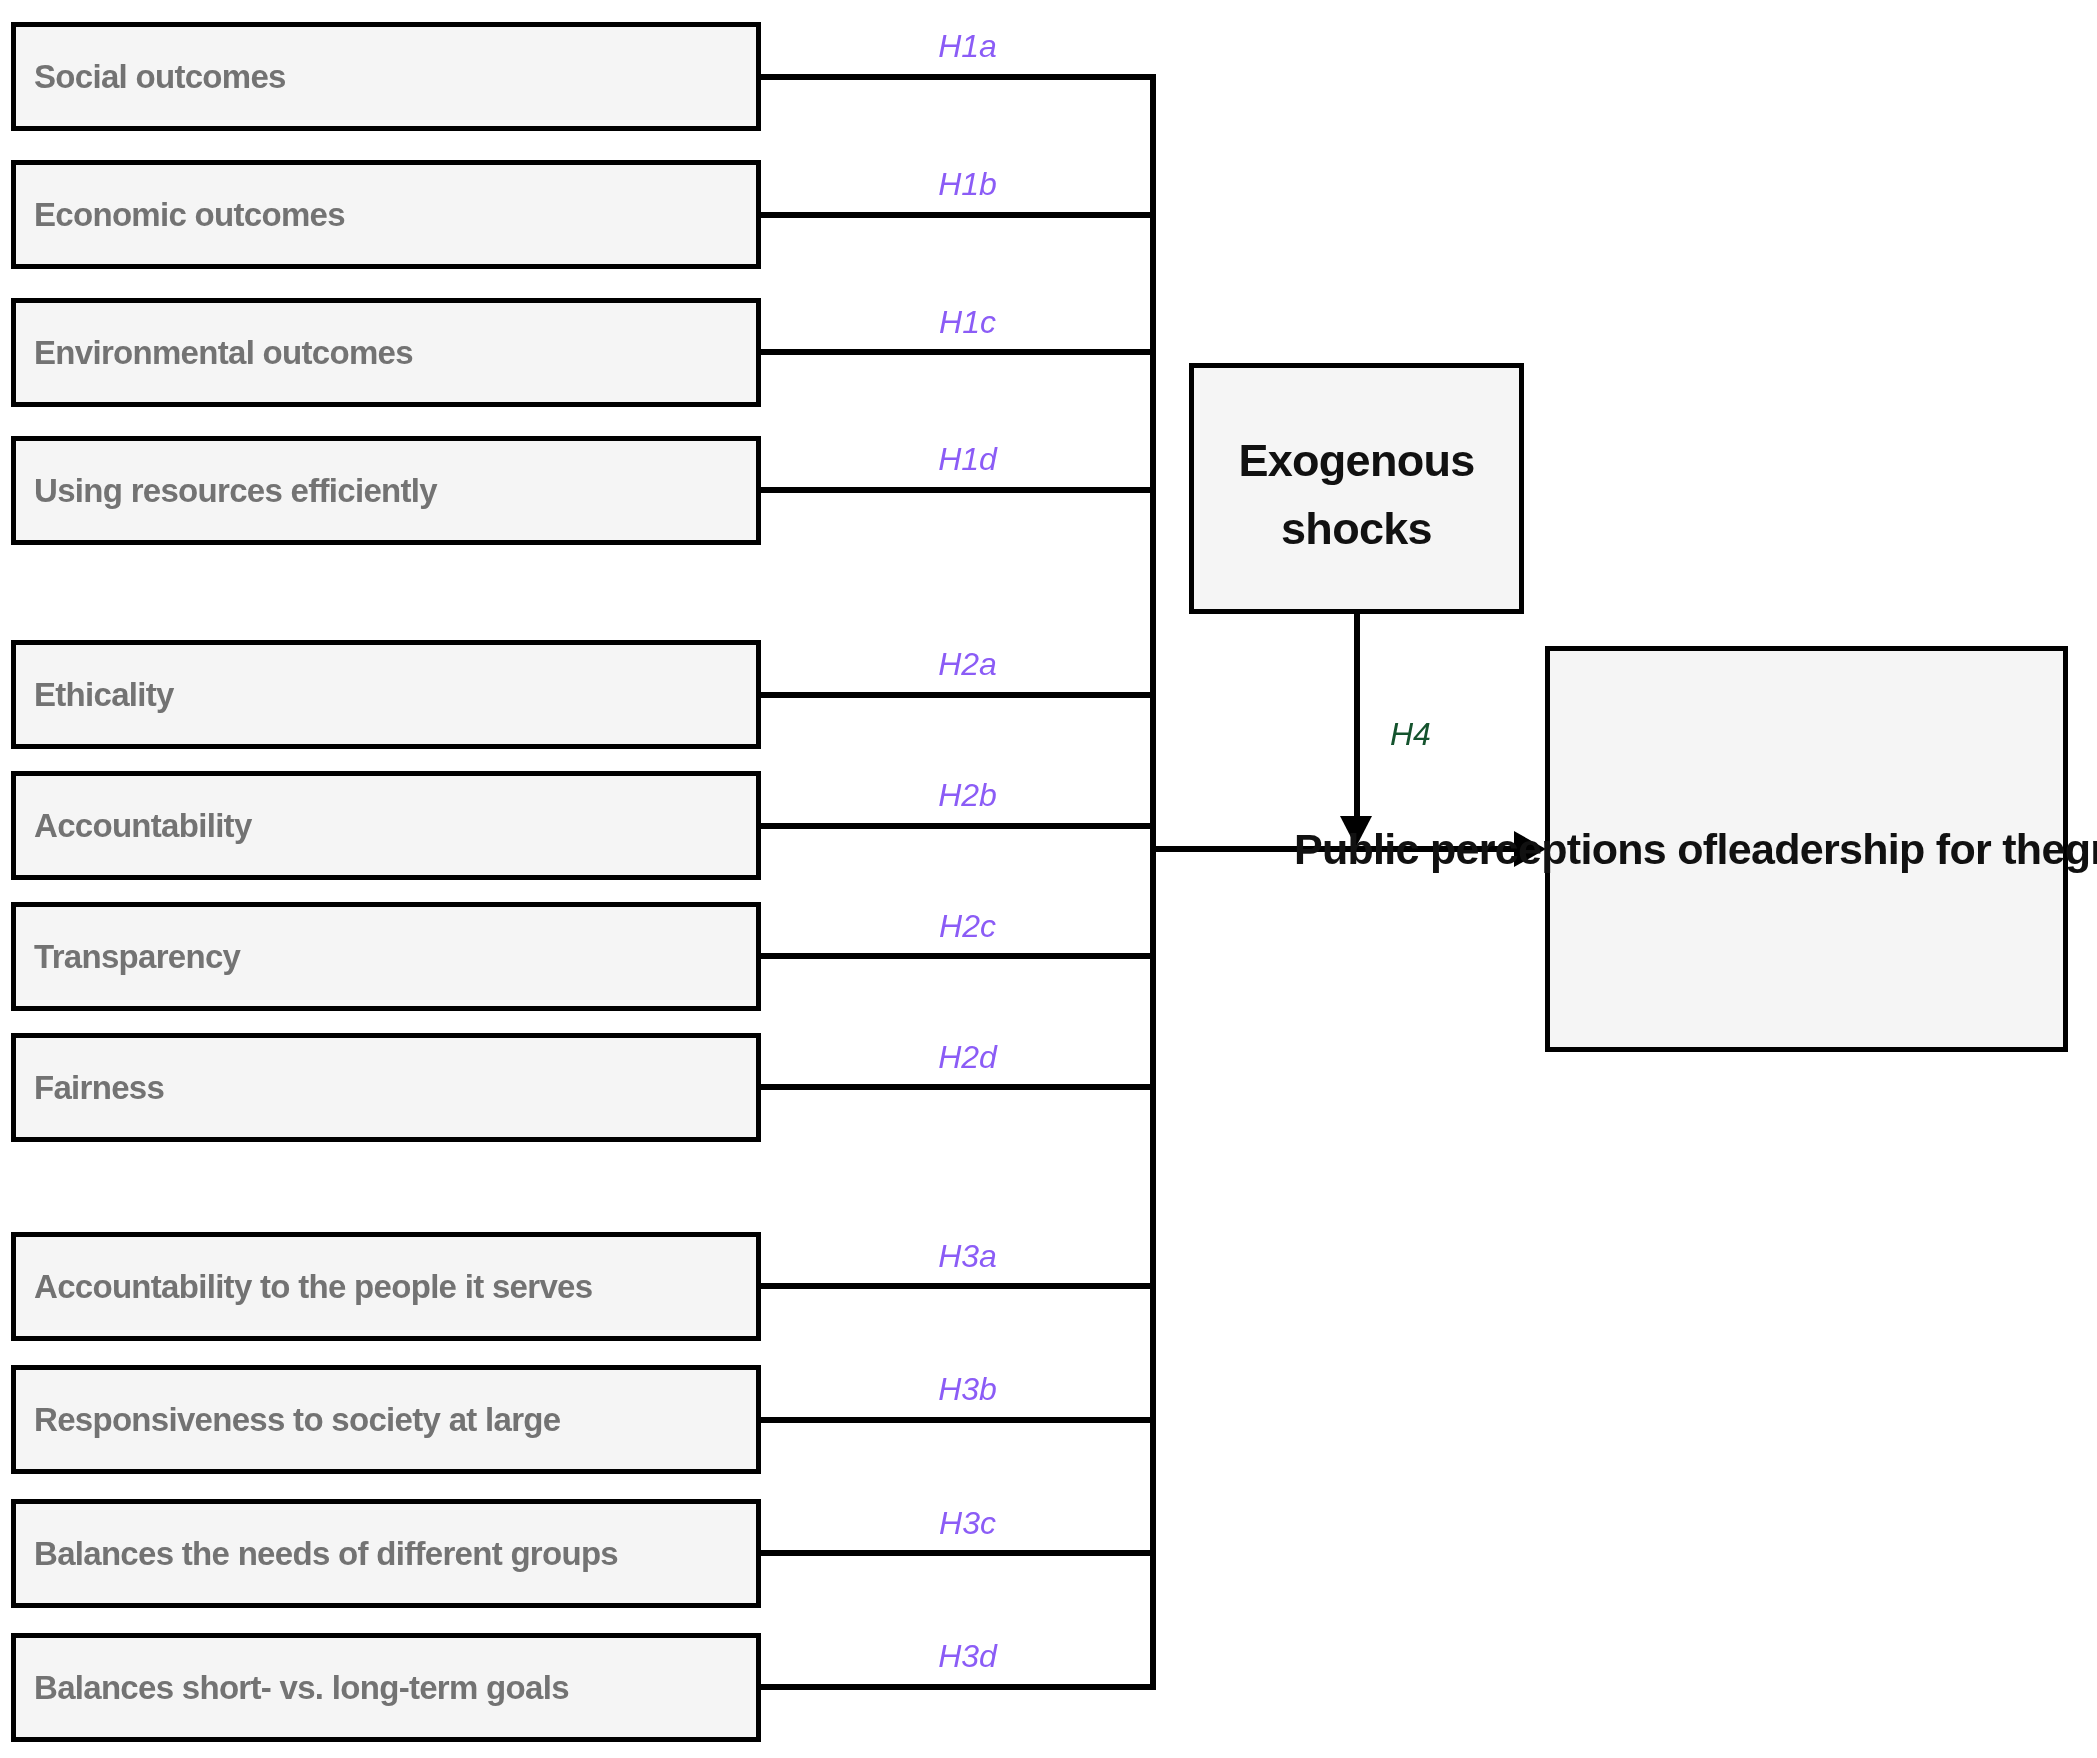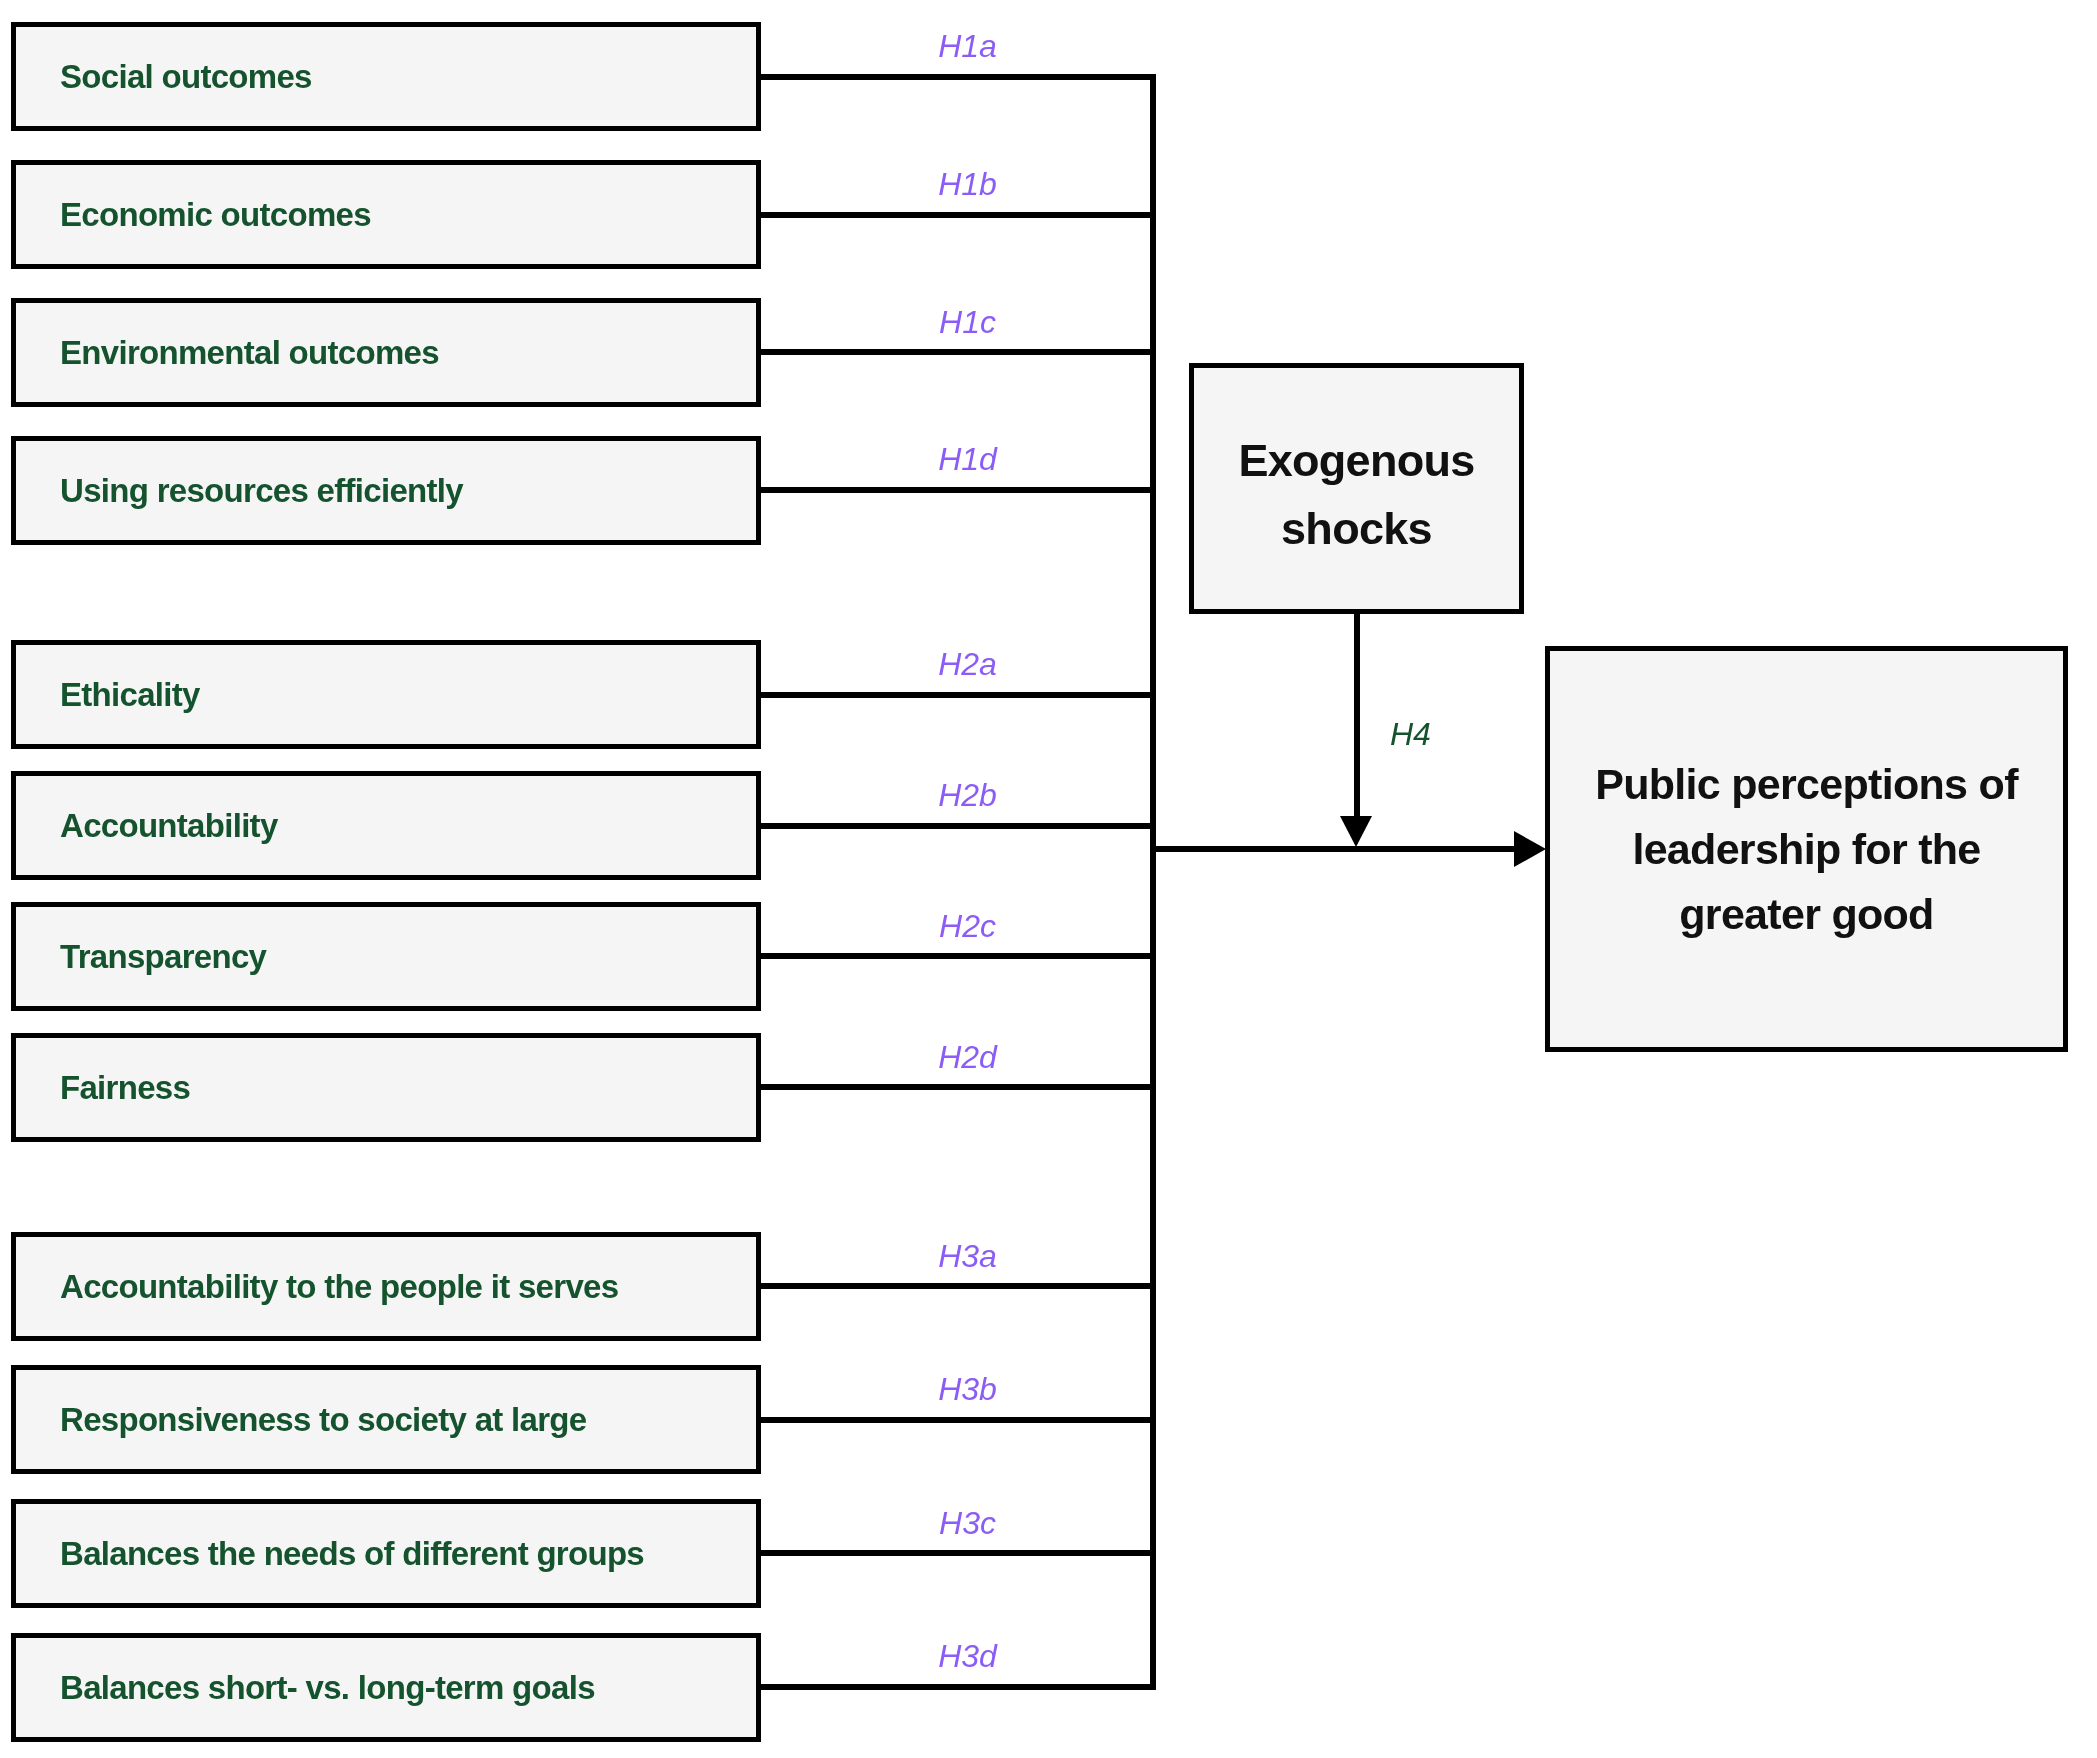--- a/index.html
+++ b/index.html
@@ -30,11 +30,10 @@
   .pbox .plabel {
     font-size: 33px;
     font-weight: bold;
-    color: #14532d;
+    color: #737373;
     letter-spacing: -0.7px;
     padding-left: 18px;
     white-space: nowrap;
-    margin-left: 26px;
   }
   
   .hline {

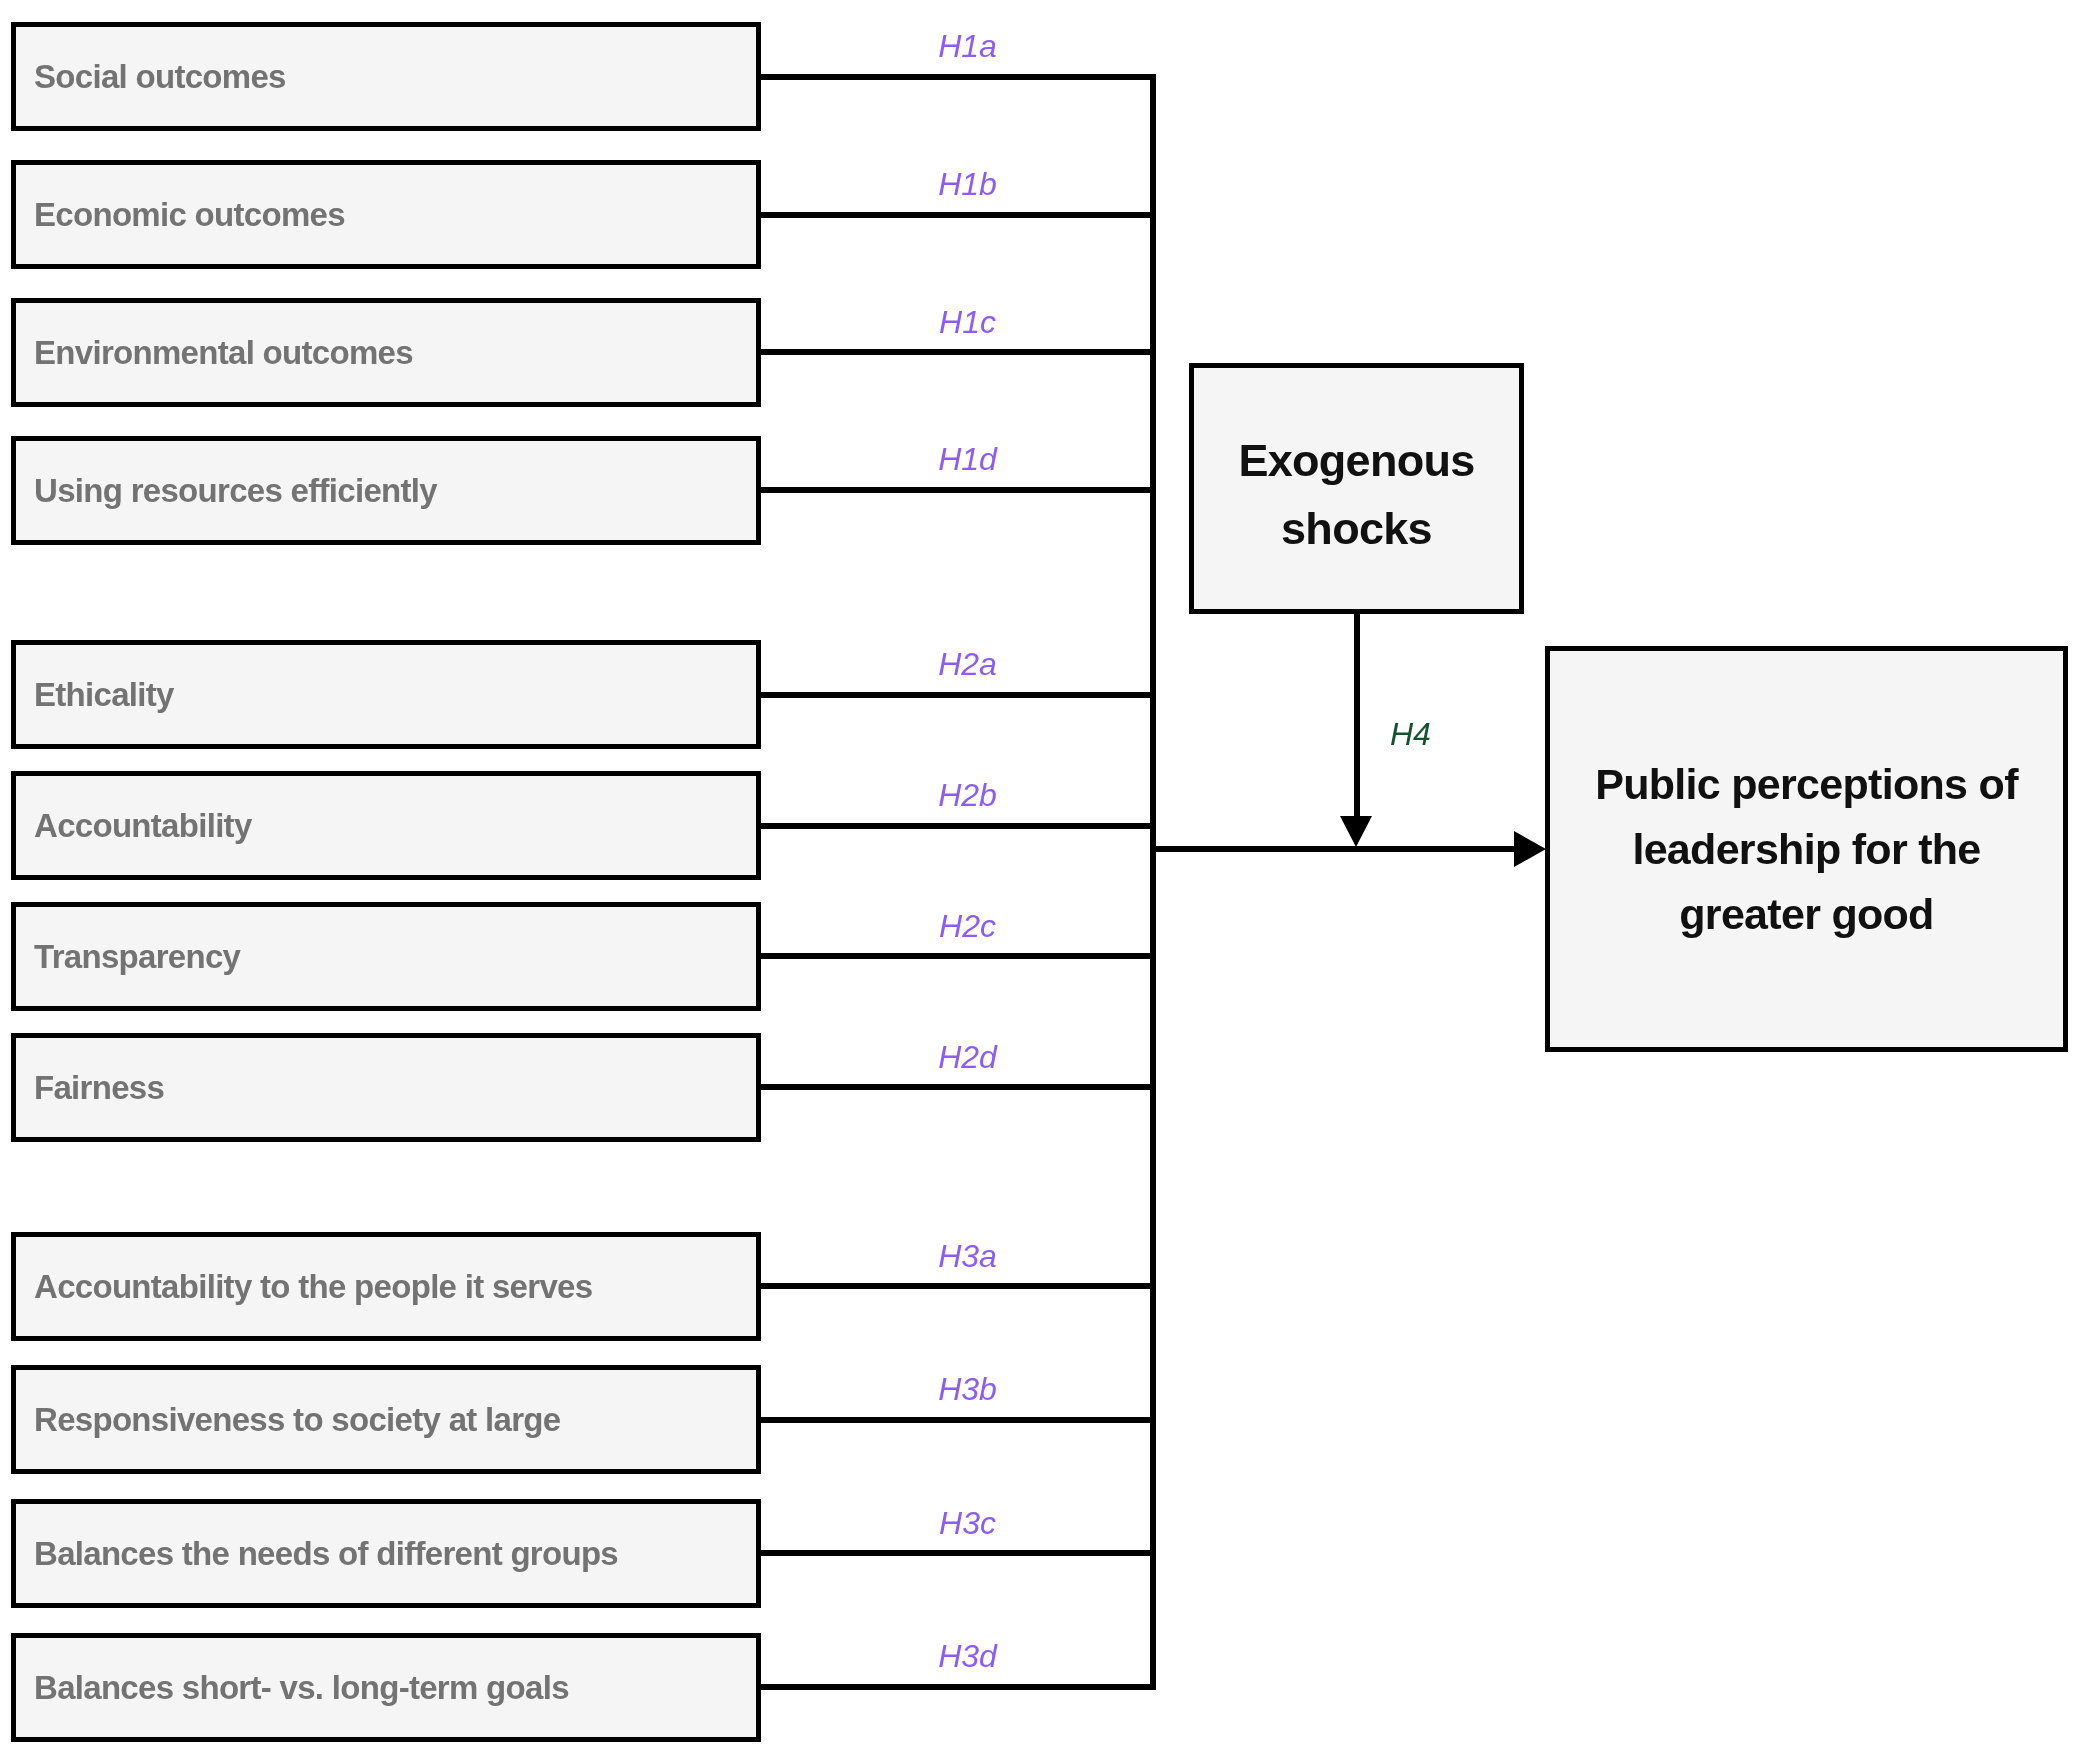--- a/index.html
+++ b/index.html
@@ -147,7 +147,6 @@
     border: 5.6px solid #000;
     box-sizing: border-box;
     display: flex;
-    flex-direction: column;
     align-items: center;
     justify-content: center;
   }

